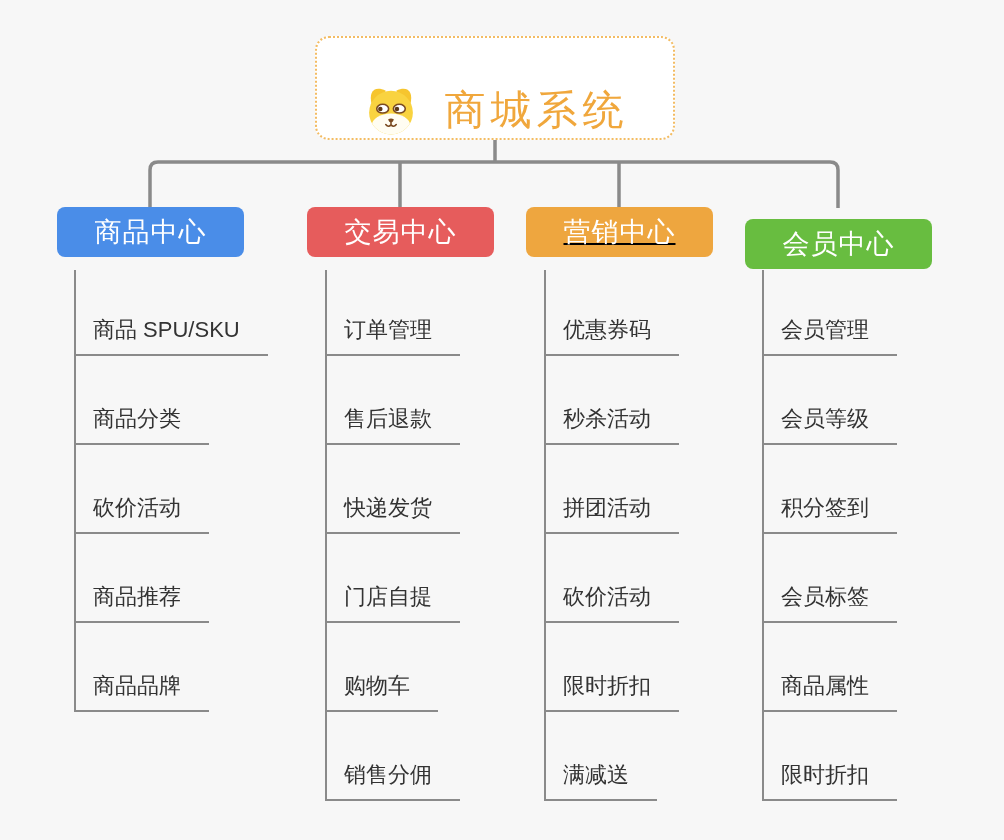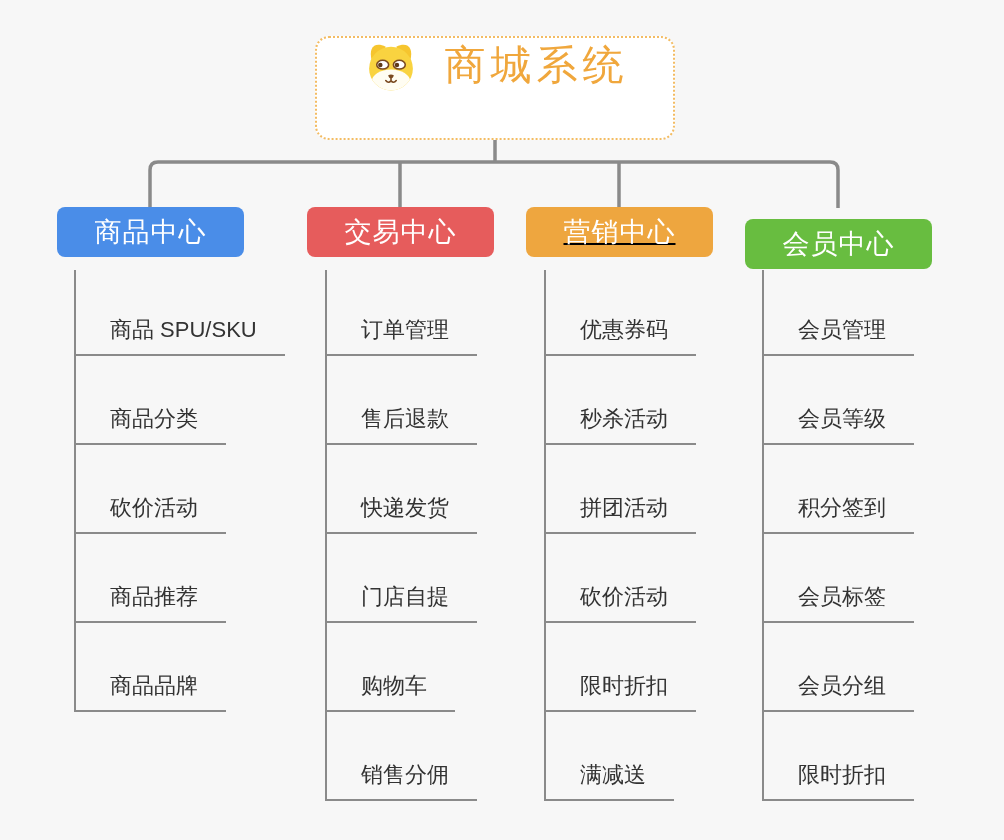--- a/index.html
+++ b/index.html
@@ -32,7 +32,7 @@
     border: 2px dotted #F3BC63;
     border-radius: 14px;
     display: flex;
-    align-items: flex-start;
+    align-items: flex-end;
     justify-content: center;
     gap: 25px;
   }

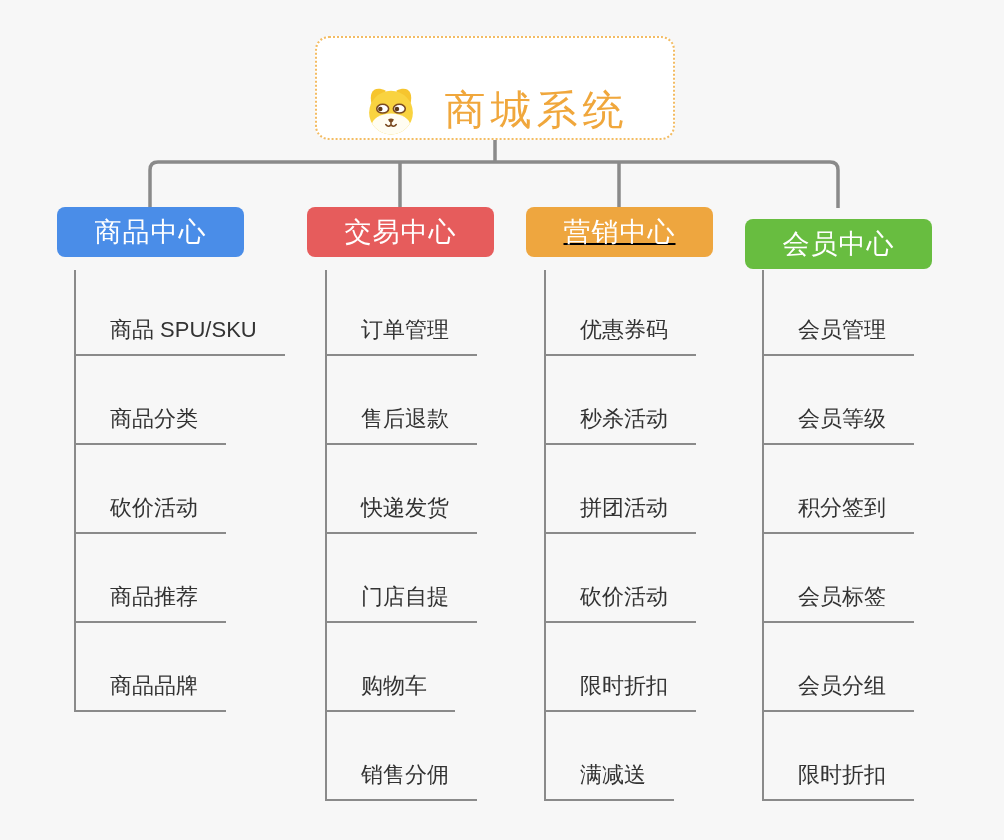--- a/index.html
+++ b/index.html
@@ -73,7 +73,7 @@
     width: fit-content;
     display: flex;
     align-items: flex-end;
-    padding: 0 28px 9px 34px;
+    padding: 0 28px 9px 17px;
     border-bottom: 2px solid var(--underline, #8A8A8A);
     font-size: 22px;
     color: var(--child-text, #333);

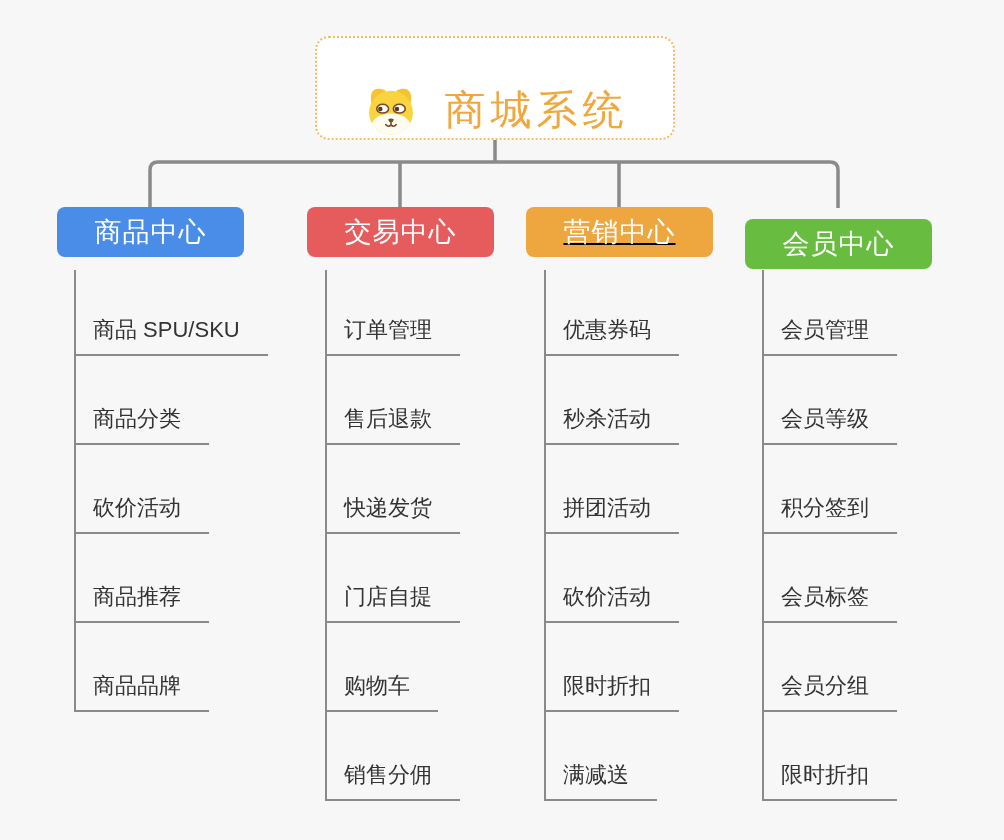--- a/index.html
+++ b/index.html
@@ -165,7 +165,7 @@
     <div class="child">会员等级</div>
     <div class="child">积分签到</div>
     <div class="child">会员标签</div>
-    <div class="child">会员分组</div>
+    <div class="child">商品属性</div>
     <div class="child">限时折扣</div>
   </div>
 

